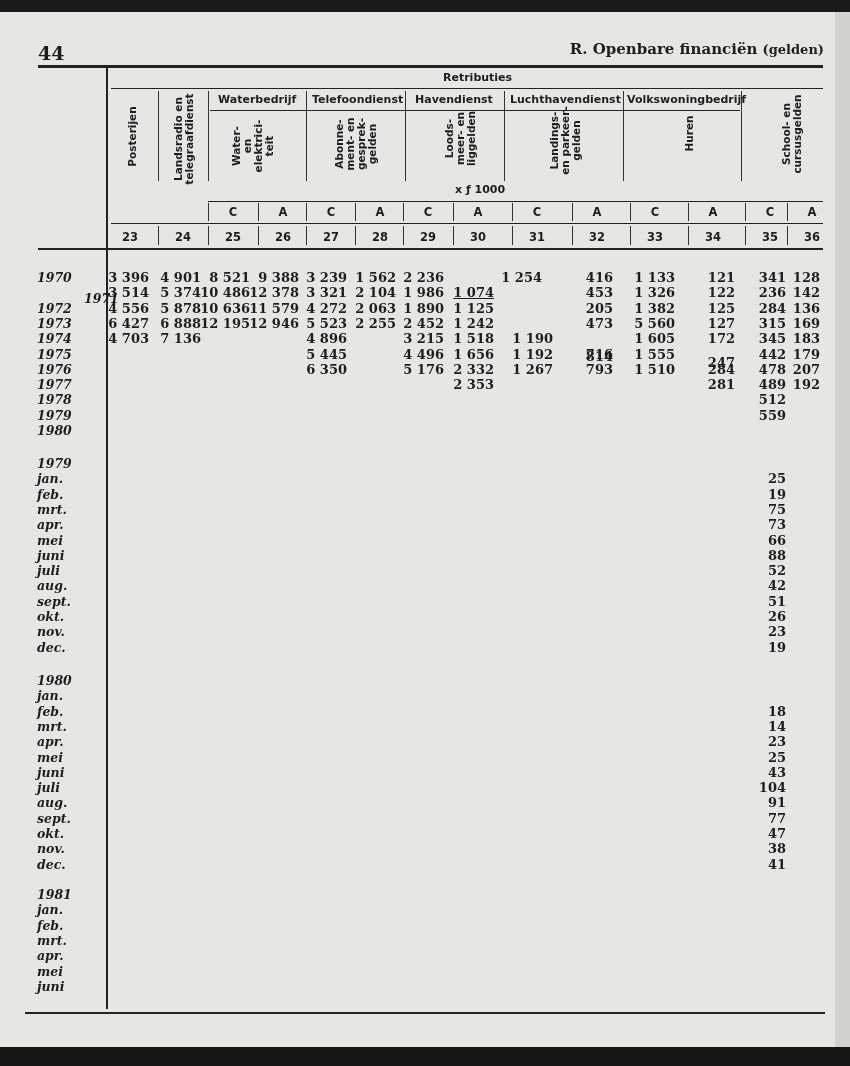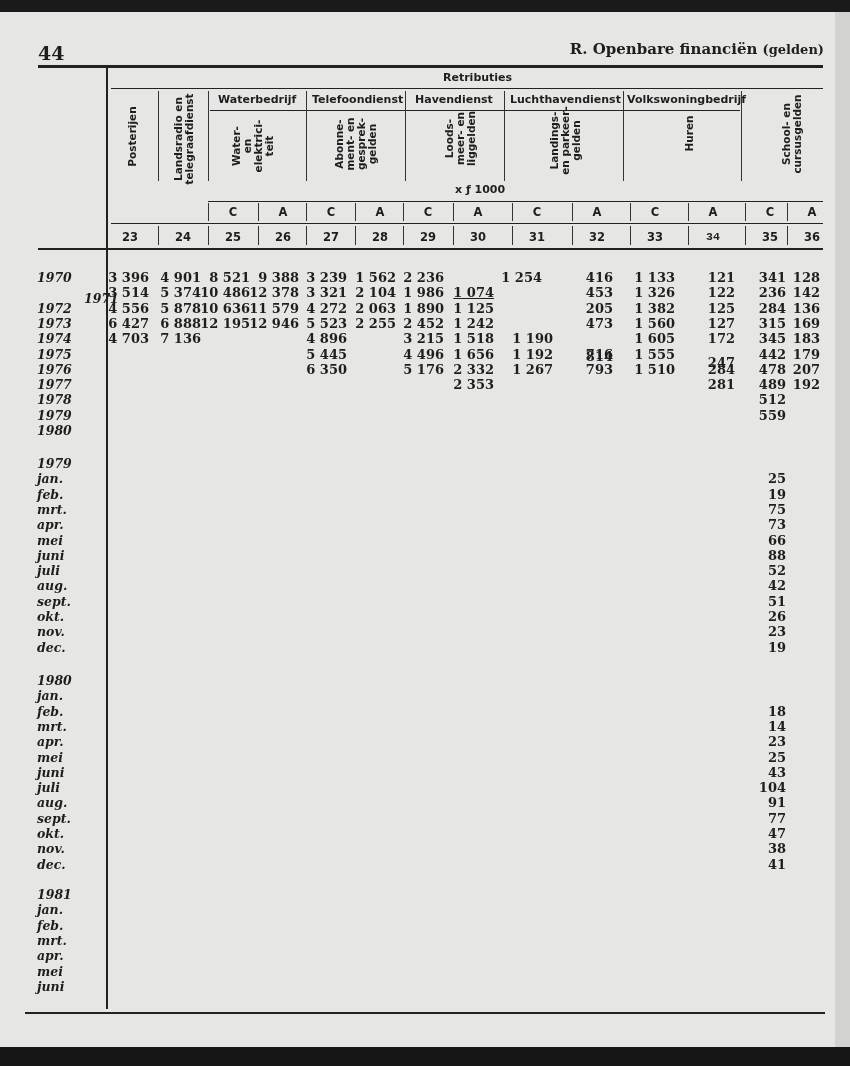--- a/index.html
+++ b/index.html
@@ -130,7 +130,7 @@
     <div class="vline" style="left: 572px; top: 226px; height: 19px;"></div>
     <div class="cell" style="left: 640px; top: 230px; width: 30px;">33</div>
     <div class="vline" style="left: 630px; top: 226px; height: 19px;"></div>
-    <div class="cell" style="left: 698px; top: 230px; width: 30px; font-family: Liberation Mono, monospace;">34</div>
+    <div class="cell" style="left: 698px; top: 230px; width: 30px;">34</div>
     <div class="vline" style="left: 688px; top: 226px; height: 19px;"></div>
     <div class="cell" style="left: 755px; top: 230px; width: 30px;">35</div>
     <div class="vline" style="left: 745px; top: 226px; height: 19px;"></div>

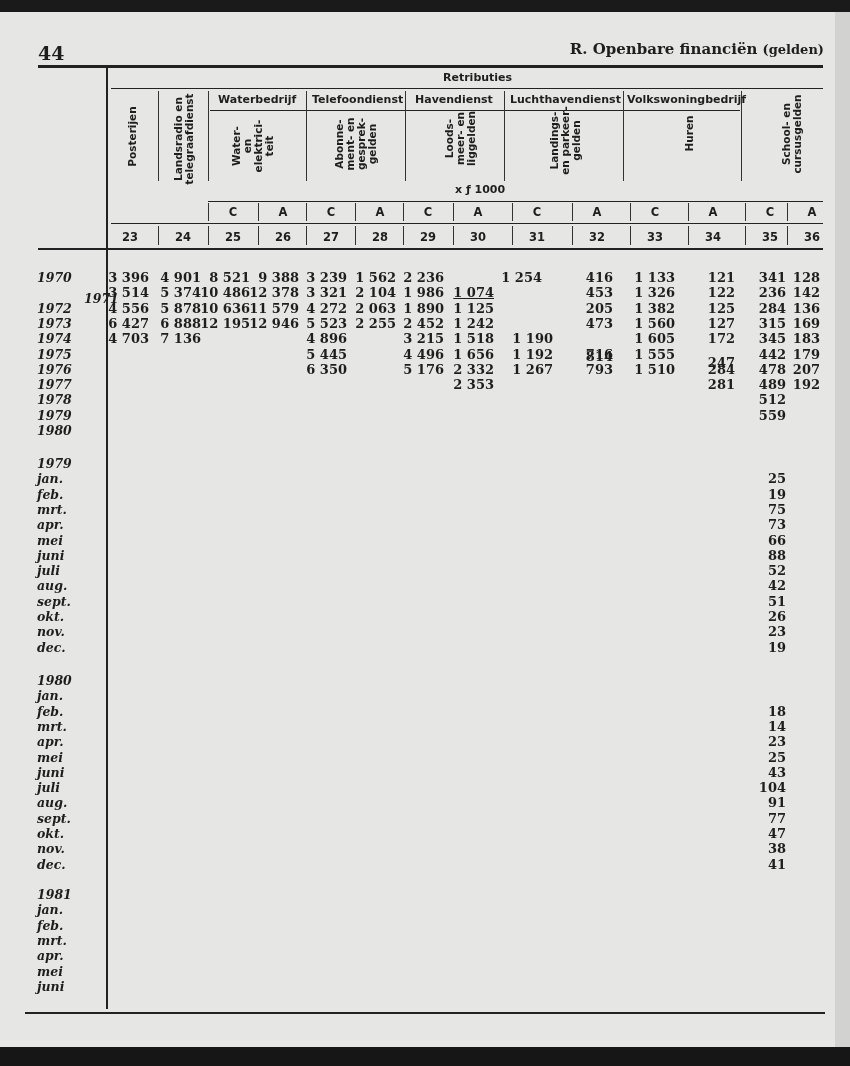--- a/index.html
+++ b/index.html
@@ -206,7 +206,7 @@
     <div class="num" style="left: 605px; width: 70px; top: 270px;">1 133</div>
     <div class="num" style="left: 605px; width: 70px; top: 285.3px;">1 326</div>
     <div class="num" style="left: 605px; width: 70px; top: 300.6px;">1 382</div>
-    <div class="num" style="left: 605px; width: 70px; top: 315.9px;">1 560</div>
+    <div class="num" style="left: 605px; width: 70px; top: 315.9px;">5 560</div>
     <div class="num" style="left: 605px; width: 70px; top: 331.2px;">1 605</div>
     <div class="num" style="left: 605px; width: 70px; top: 346.5px;">1 555</div>
     <div class="num" style="left: 605px; width: 70px; top: 361.8px;">1 510</div>

